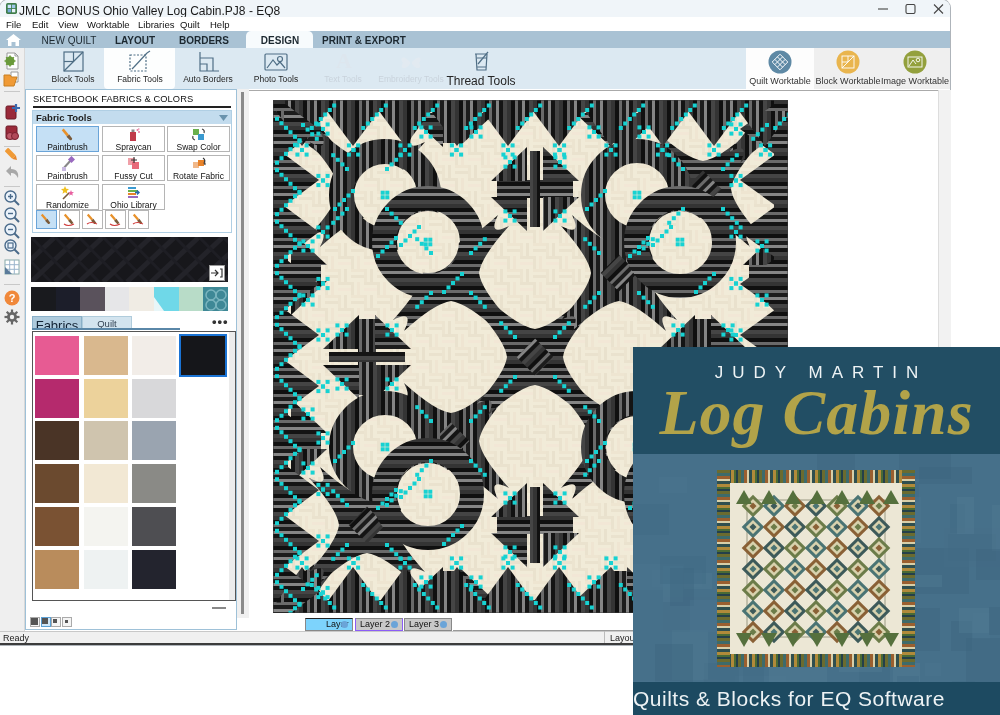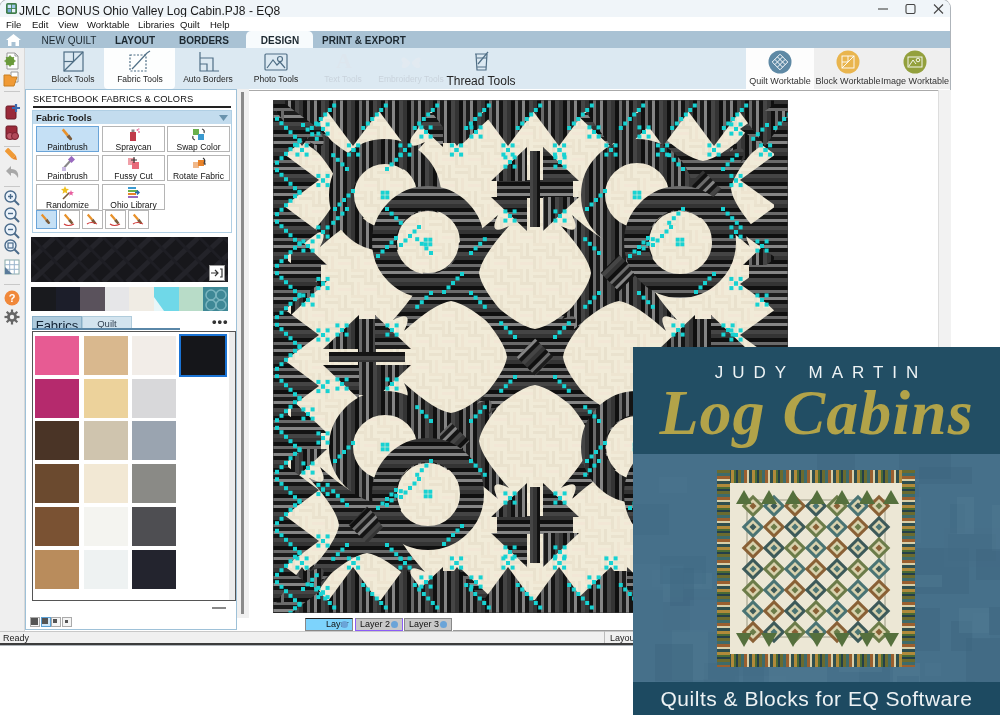--- a/index.html
+++ b/index.html
@@ -1900,7 +1900,7 @@
     </svg>
     <div style="position:absolute;left:0;top:29px;width:367px;text-align:center;font:italic bold 64px 'Liberation Serif',serif;color:#b2a349;letter-spacing:1px">Log Cabins</div>
     <div style="position:absolute;left:0;top:16px;width:367px;text-align:center;font:17px 'Liberation Sans',sans-serif;letter-spacing:9px;color:#eef3f5;text-indent:9px">JUDY MARTIN</div>
-    <div style="position:absolute;left:0;top:340px;width:367px;text-align:center;font:21px 'Liberation Sans',sans-serif;letter-spacing:0.5px;color:#edf2f4">Quilts &amp; Blocks for EQ Software</div>
+    <div style="position:absolute;left:0;top:340px;width:367px;font:21px 'Liberation Sans',sans-serif;letter-spacing:0.5px;color:#edf2f4">Quilts &amp; Blocks for EQ Software</div>
     <svg width="198" height="197" viewBox="0 0 198 197" style="position:absolute;left:84px;top:123px">
       <defs>
         <pattern id="cb" width="21" height="21" patternUnits="userSpaceOnUse">

